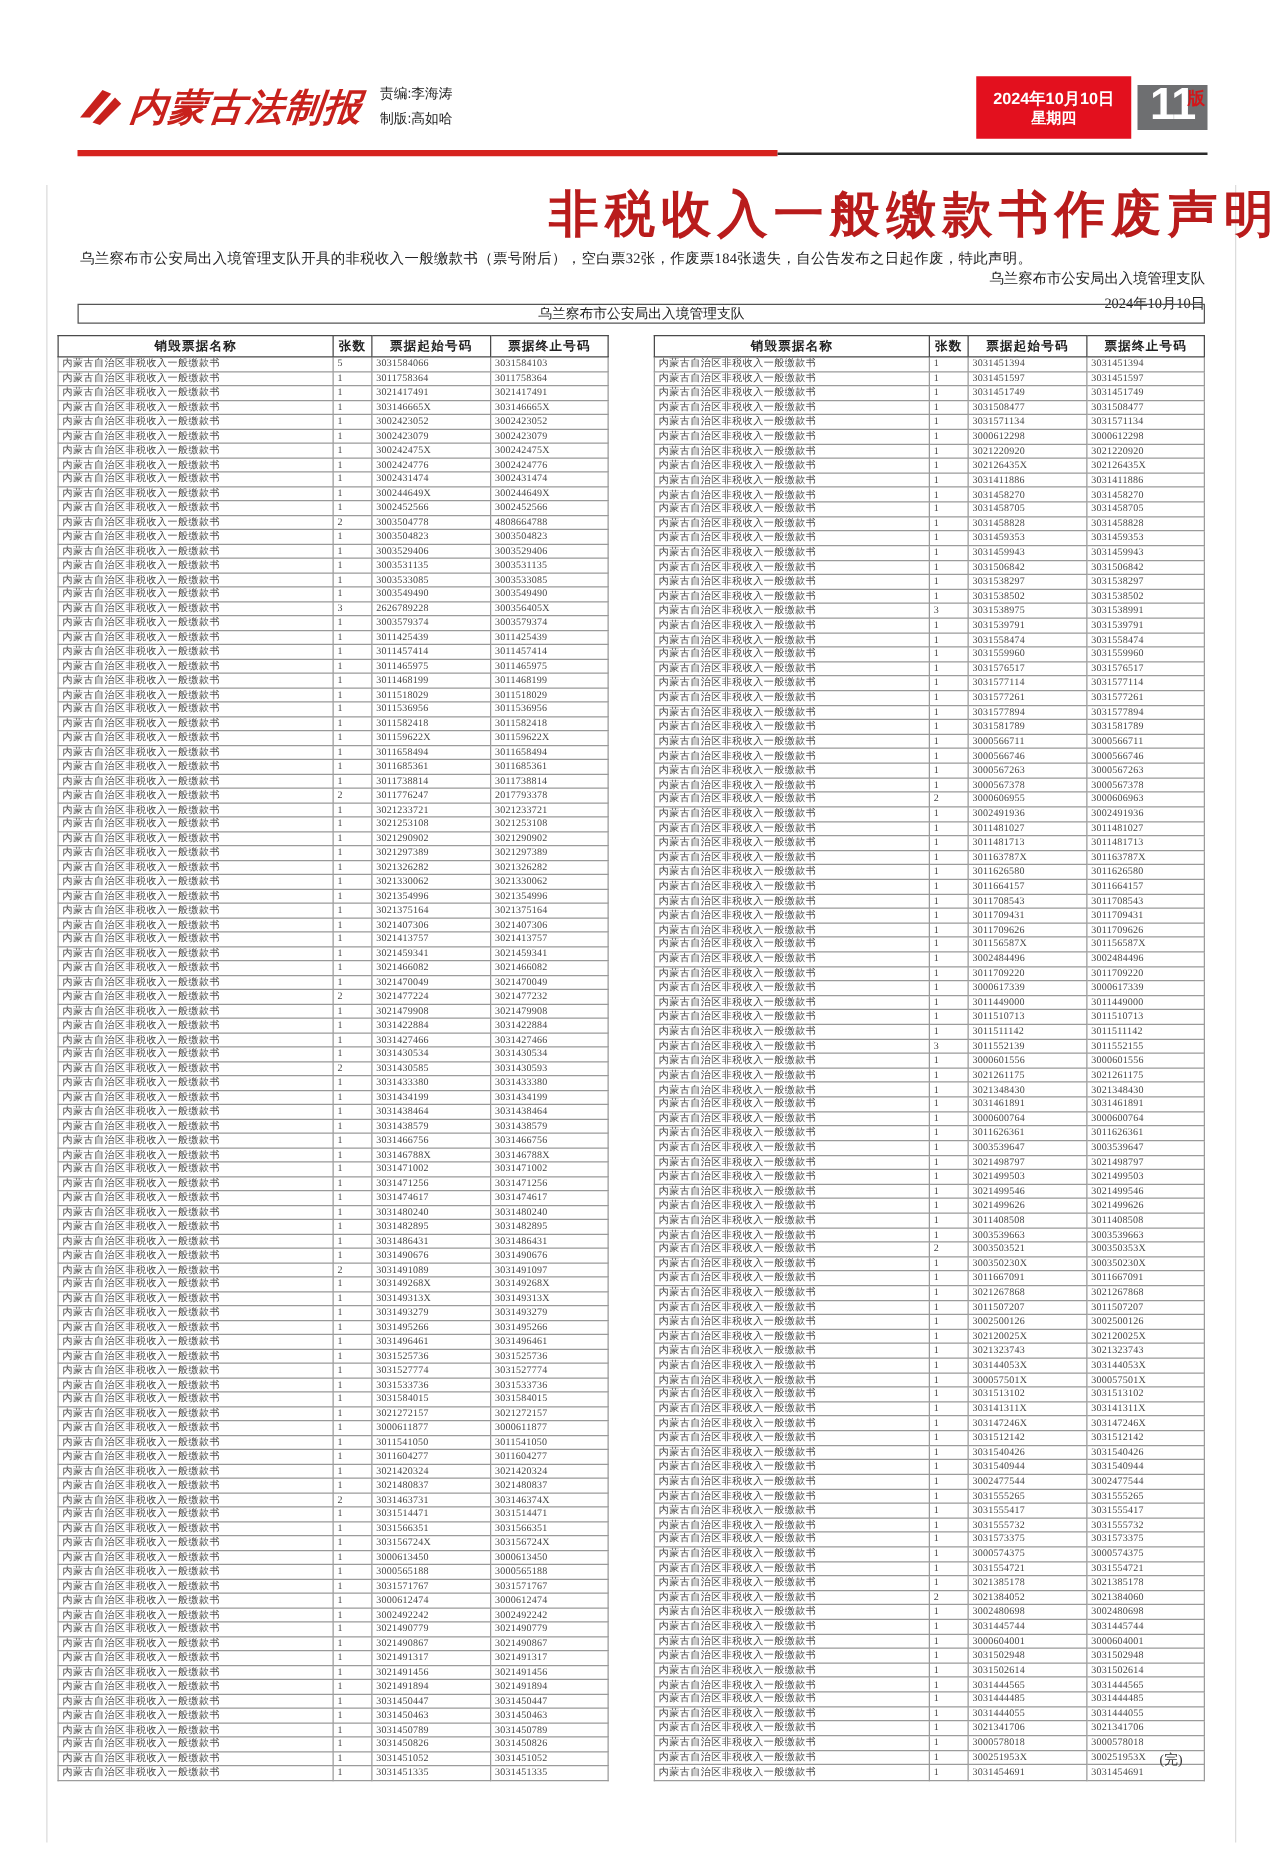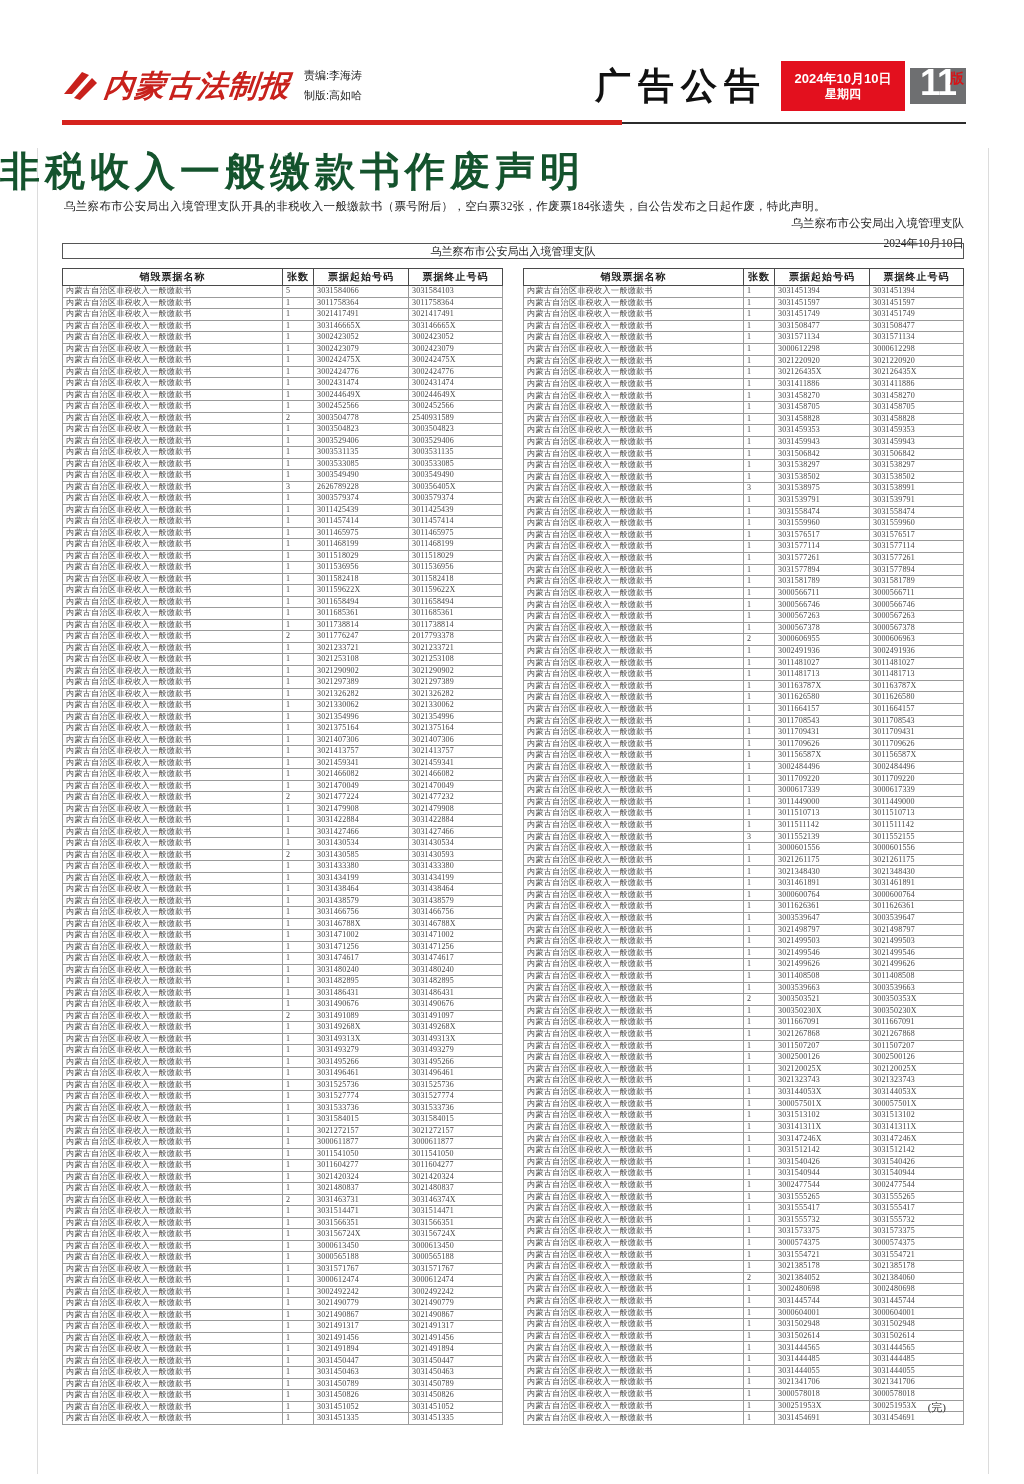--- a/index.html
+++ b/index.html
@@ -97,7 +97,6 @@
       </span>
     </div>
     <div class="mast-right">
-      <span class="section-title">广告公告</span>
       <span class="date-box">
         <span class="d1">2024年10月10日</span>
         <span class="d2">星期四</span>

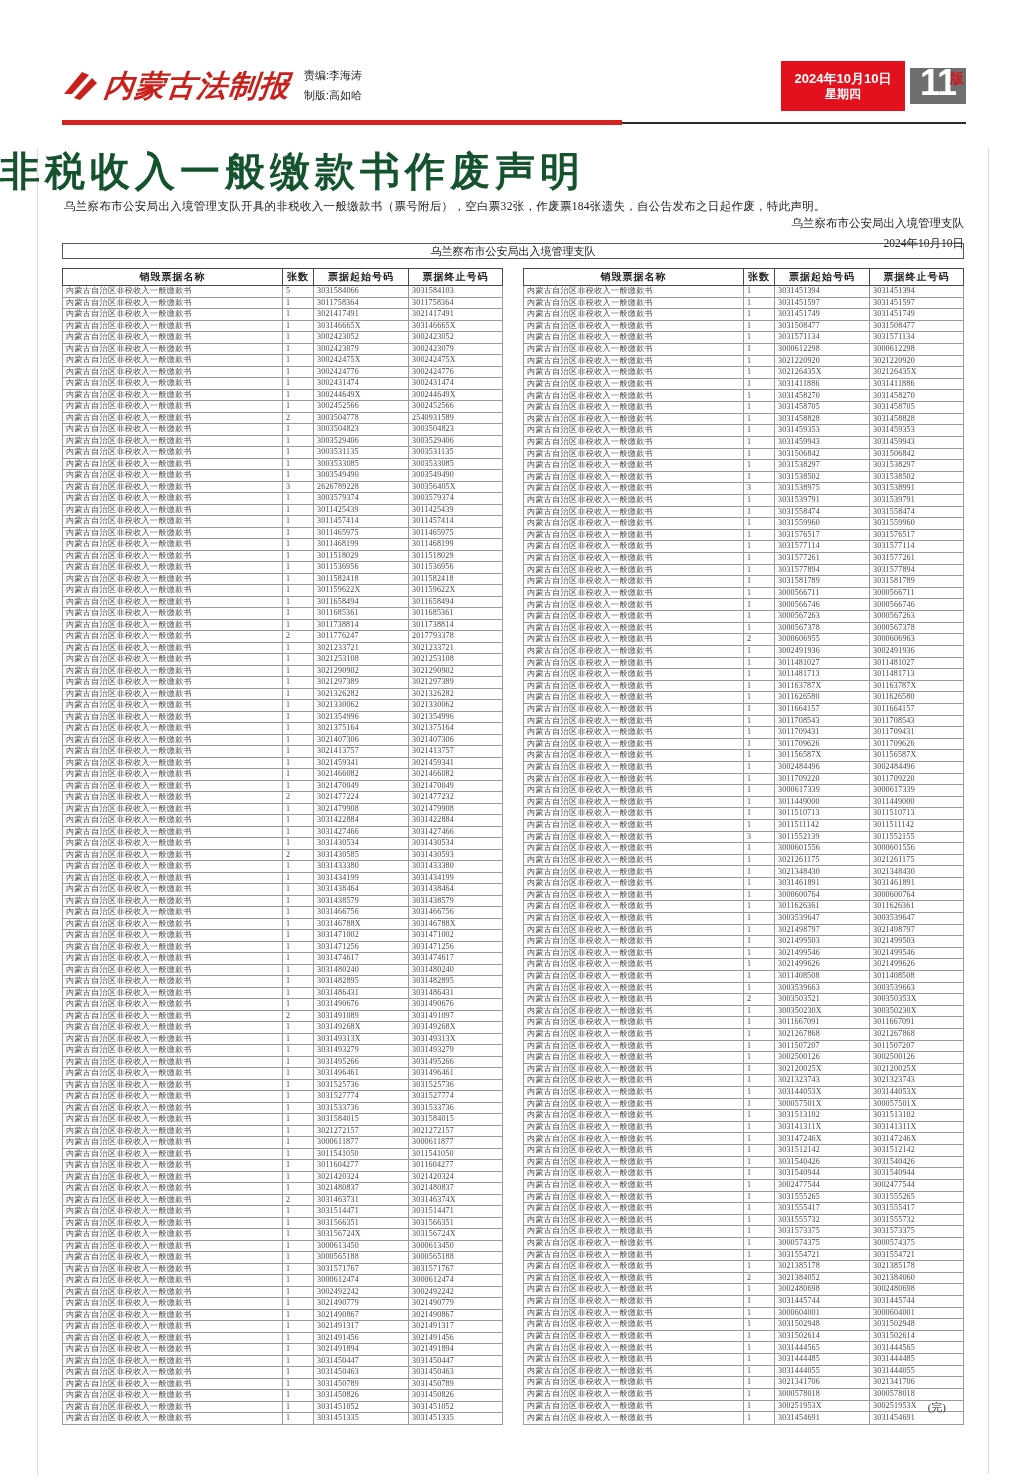--- a/index.html
+++ b/index.html
@@ -47,7 +47,7 @@
 
   
   .notice-title { position:absolute; top:144px; left:0; width:100%;
-    text-align:left; font-size:40px; font-weight:bold; letter-spacing:5px; color:#14532d; margin:0; }
+    text-align:right; font-size:40px; font-weight:bold; letter-spacing:5px; color:#b91c1c; margin:0; }
   .notice-body { position:absolute; top:199px; left:64px; right:60px;
     font-size:11.5px; color:#222; margin:0; letter-spacing:0.3px; }
   .notice-sign { position:absolute; top:213px; right:60px; text-align:right;

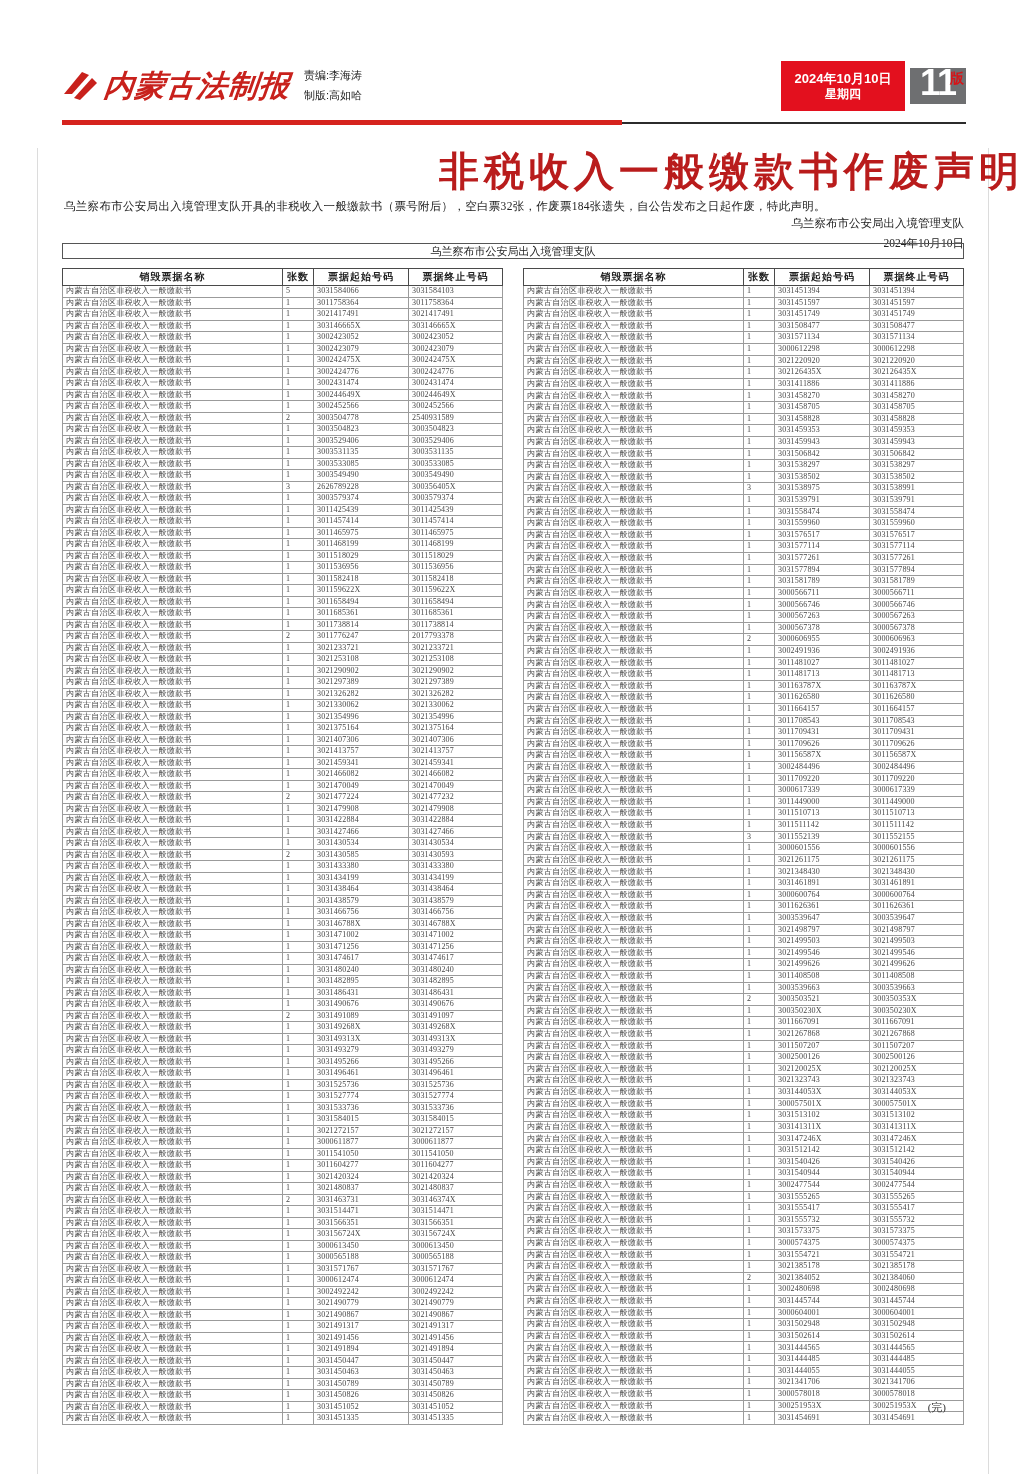--- a/index.html
+++ b/index.html
@@ -59,7 +59,7 @@
 
   
   .tables { position:absolute; top:268px; left:62px; right:60px;
-    display:flex; justify-content:space-between; }
+    display:flex; justify-content:flex-end;gap:36px; }
   table.tickets { border-collapse:collapse; table-layout:fixed; width:440px;
     border:1px solid #4a4a4a; }
   table.tickets th { border:1px solid #4a4a4a; font-size:10px; font-weight:bold;

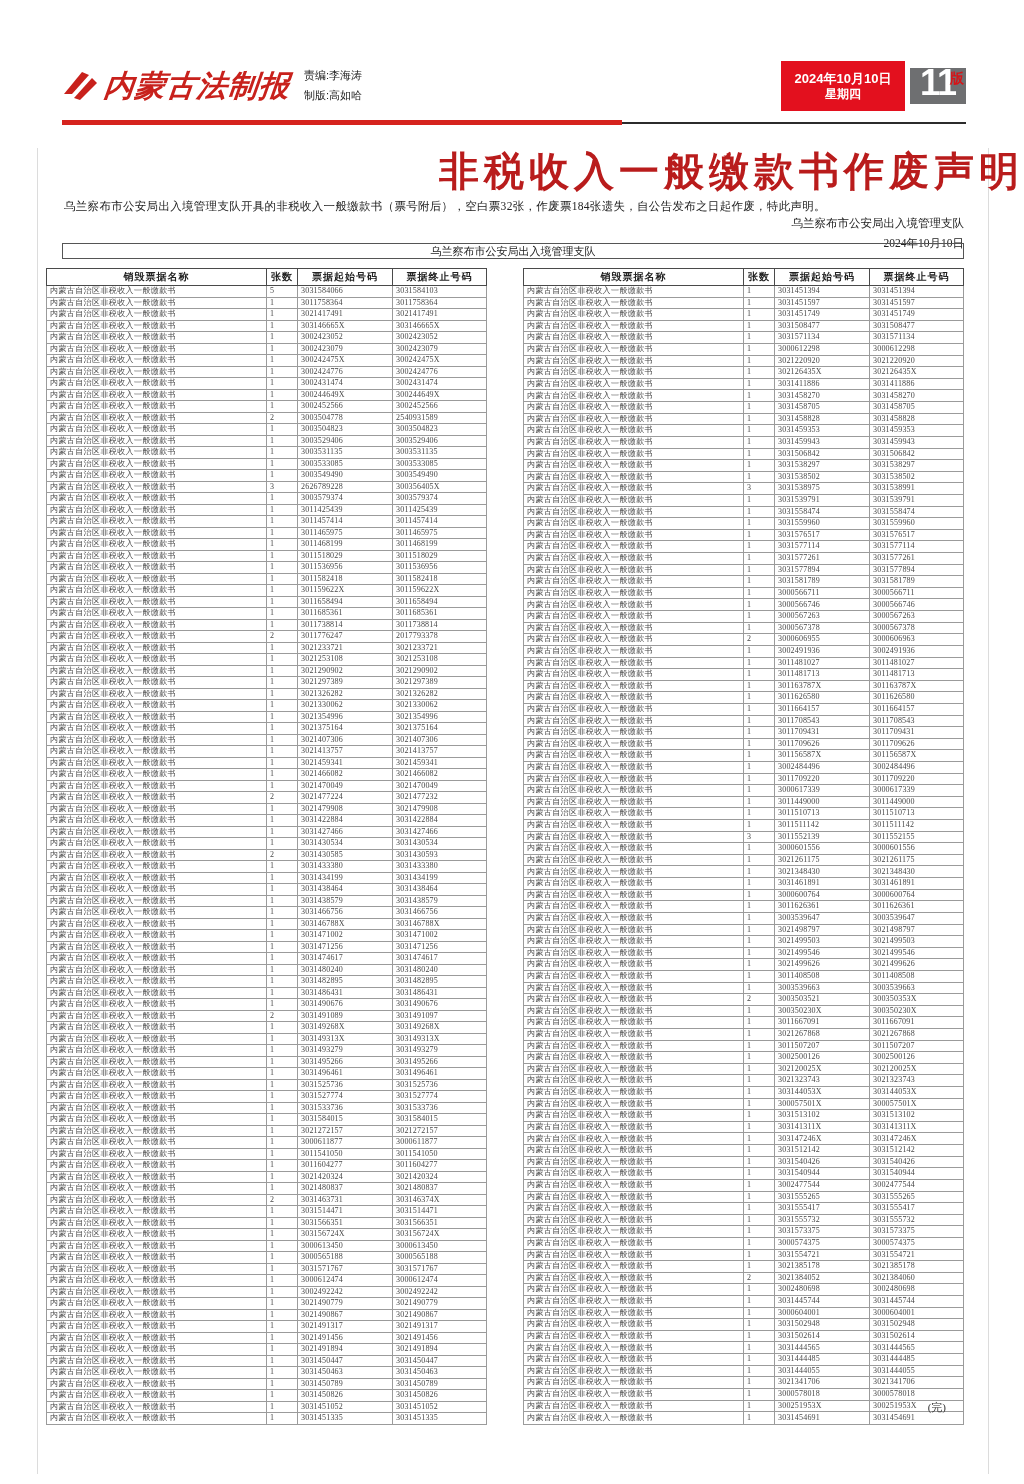--- a/index.html
+++ b/index.html
@@ -209,7 +209,7 @@
             <td class="c-name">内蒙古自治区非税收入一般缴款书</td>
             <td class="c-count">2</td>
             <td class="c-start">3003504778</td>
-            <td class="c-end">2540931589</td>
+            <td class="c-end">4808664788</td>
           </tr>
           <tr>
             <td class="c-name">内蒙古自治区非税收入一般缴款书</td>

